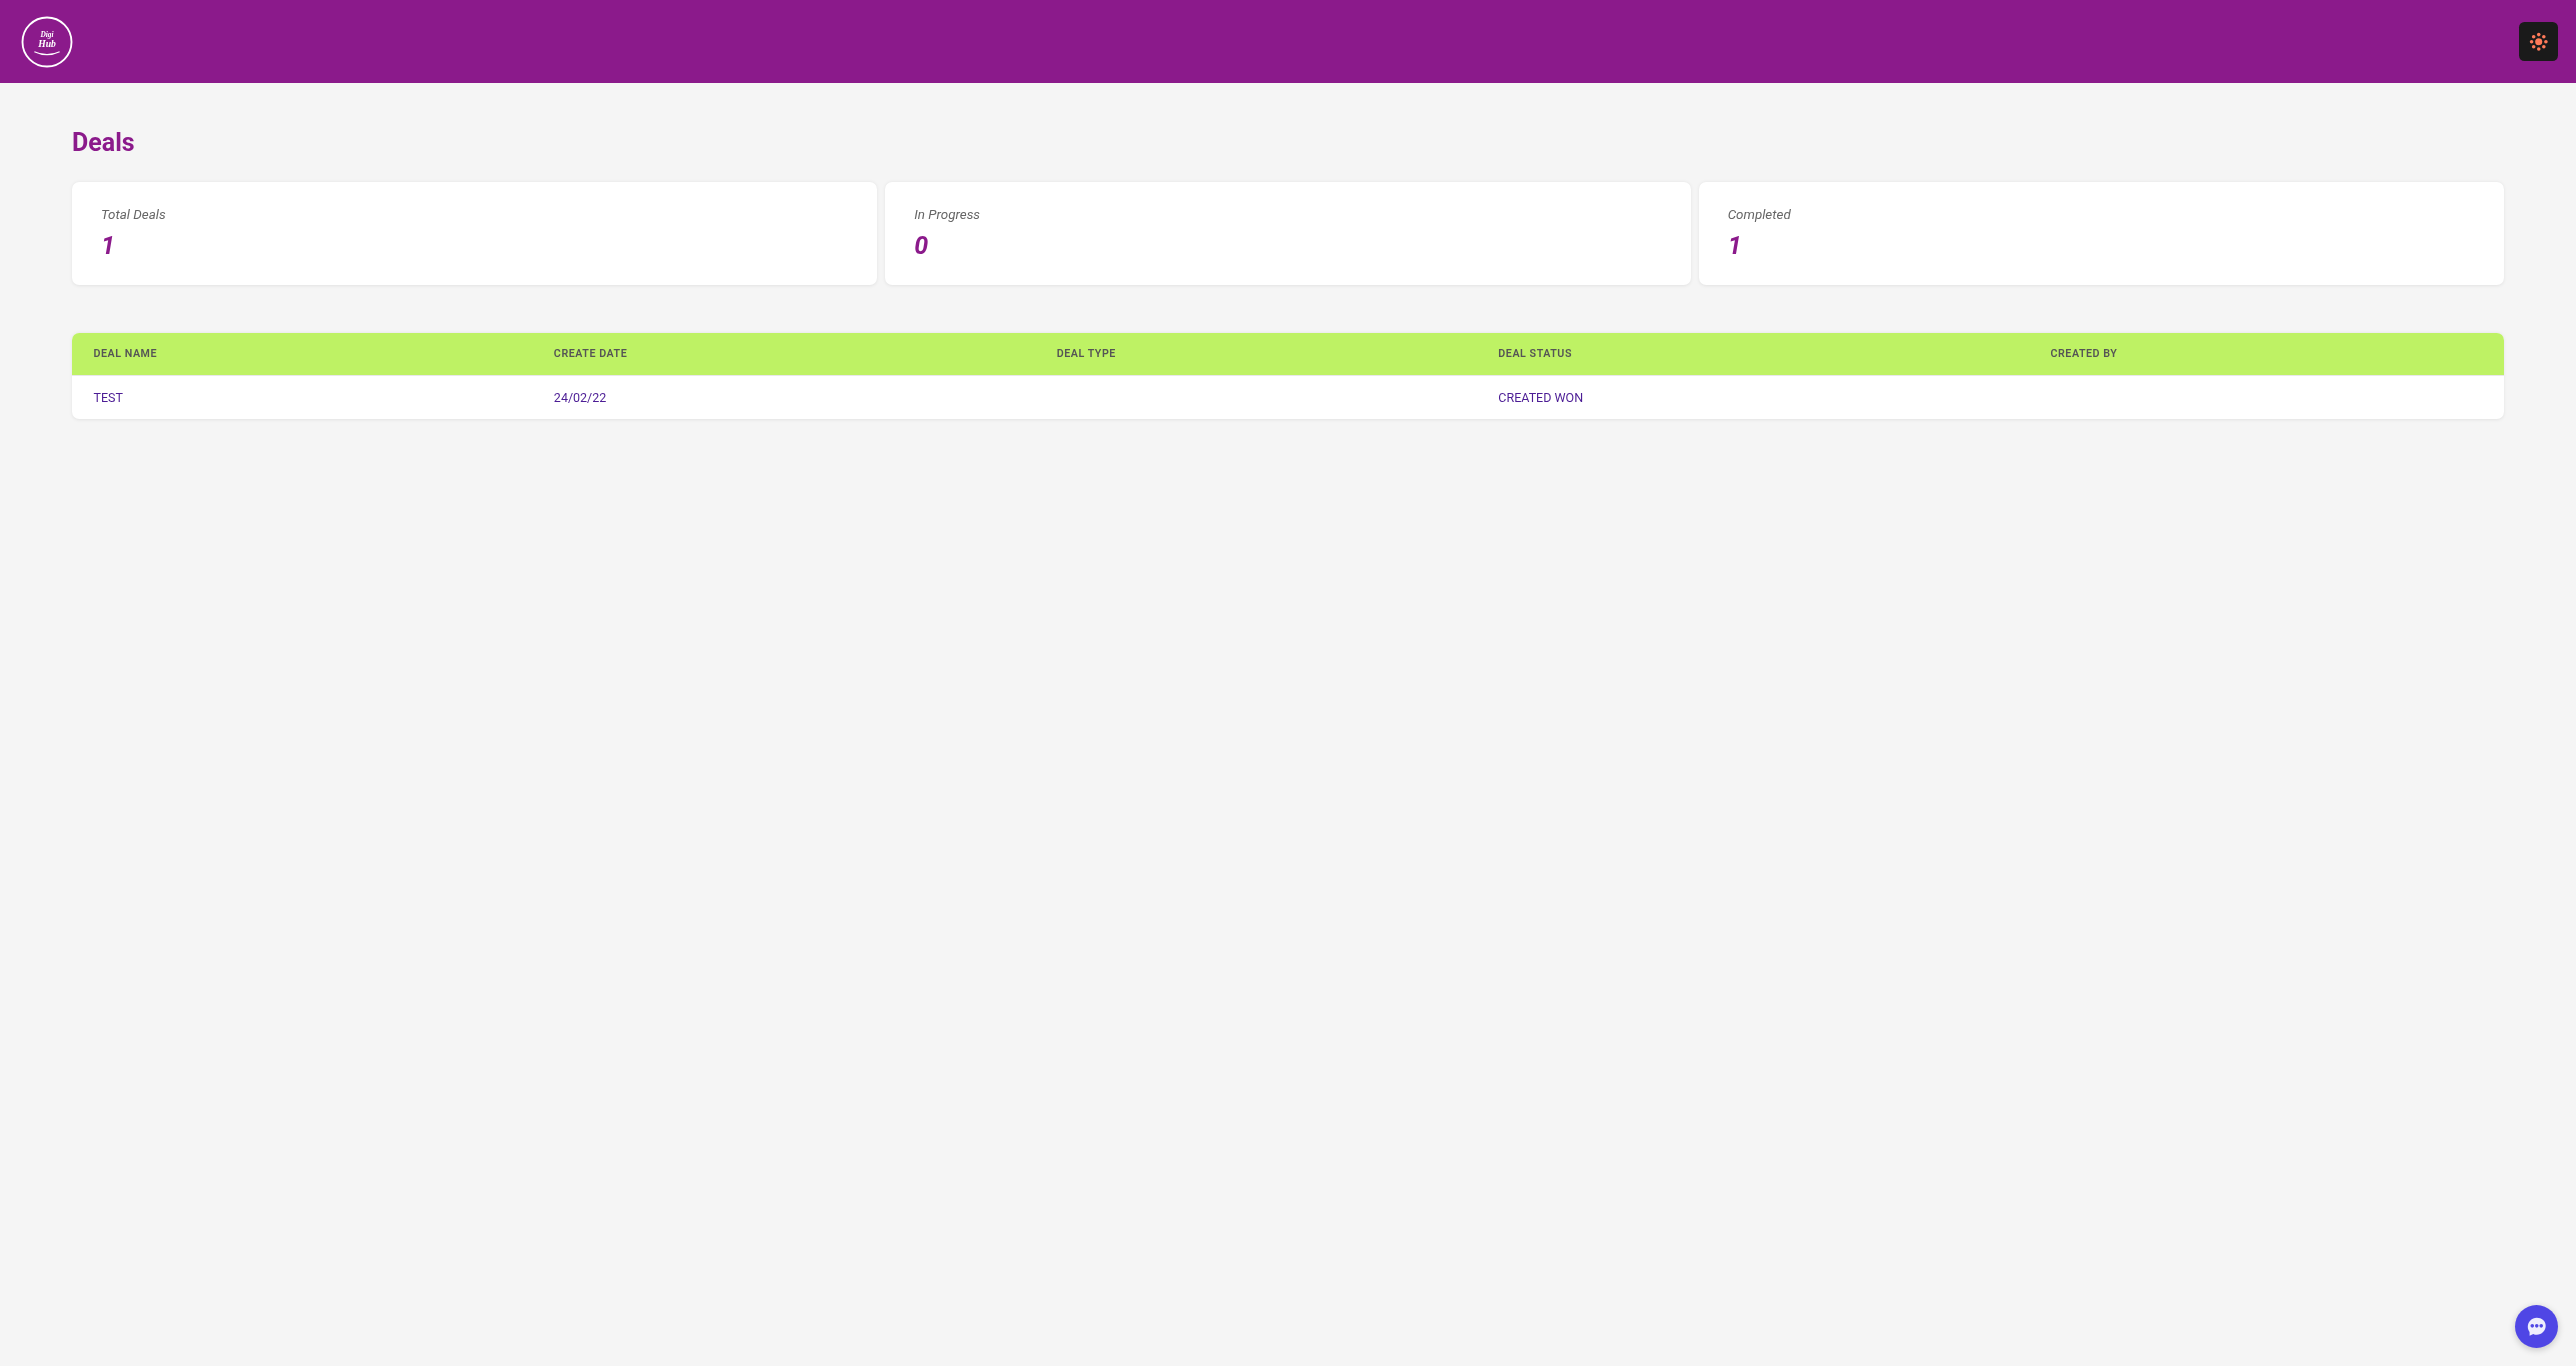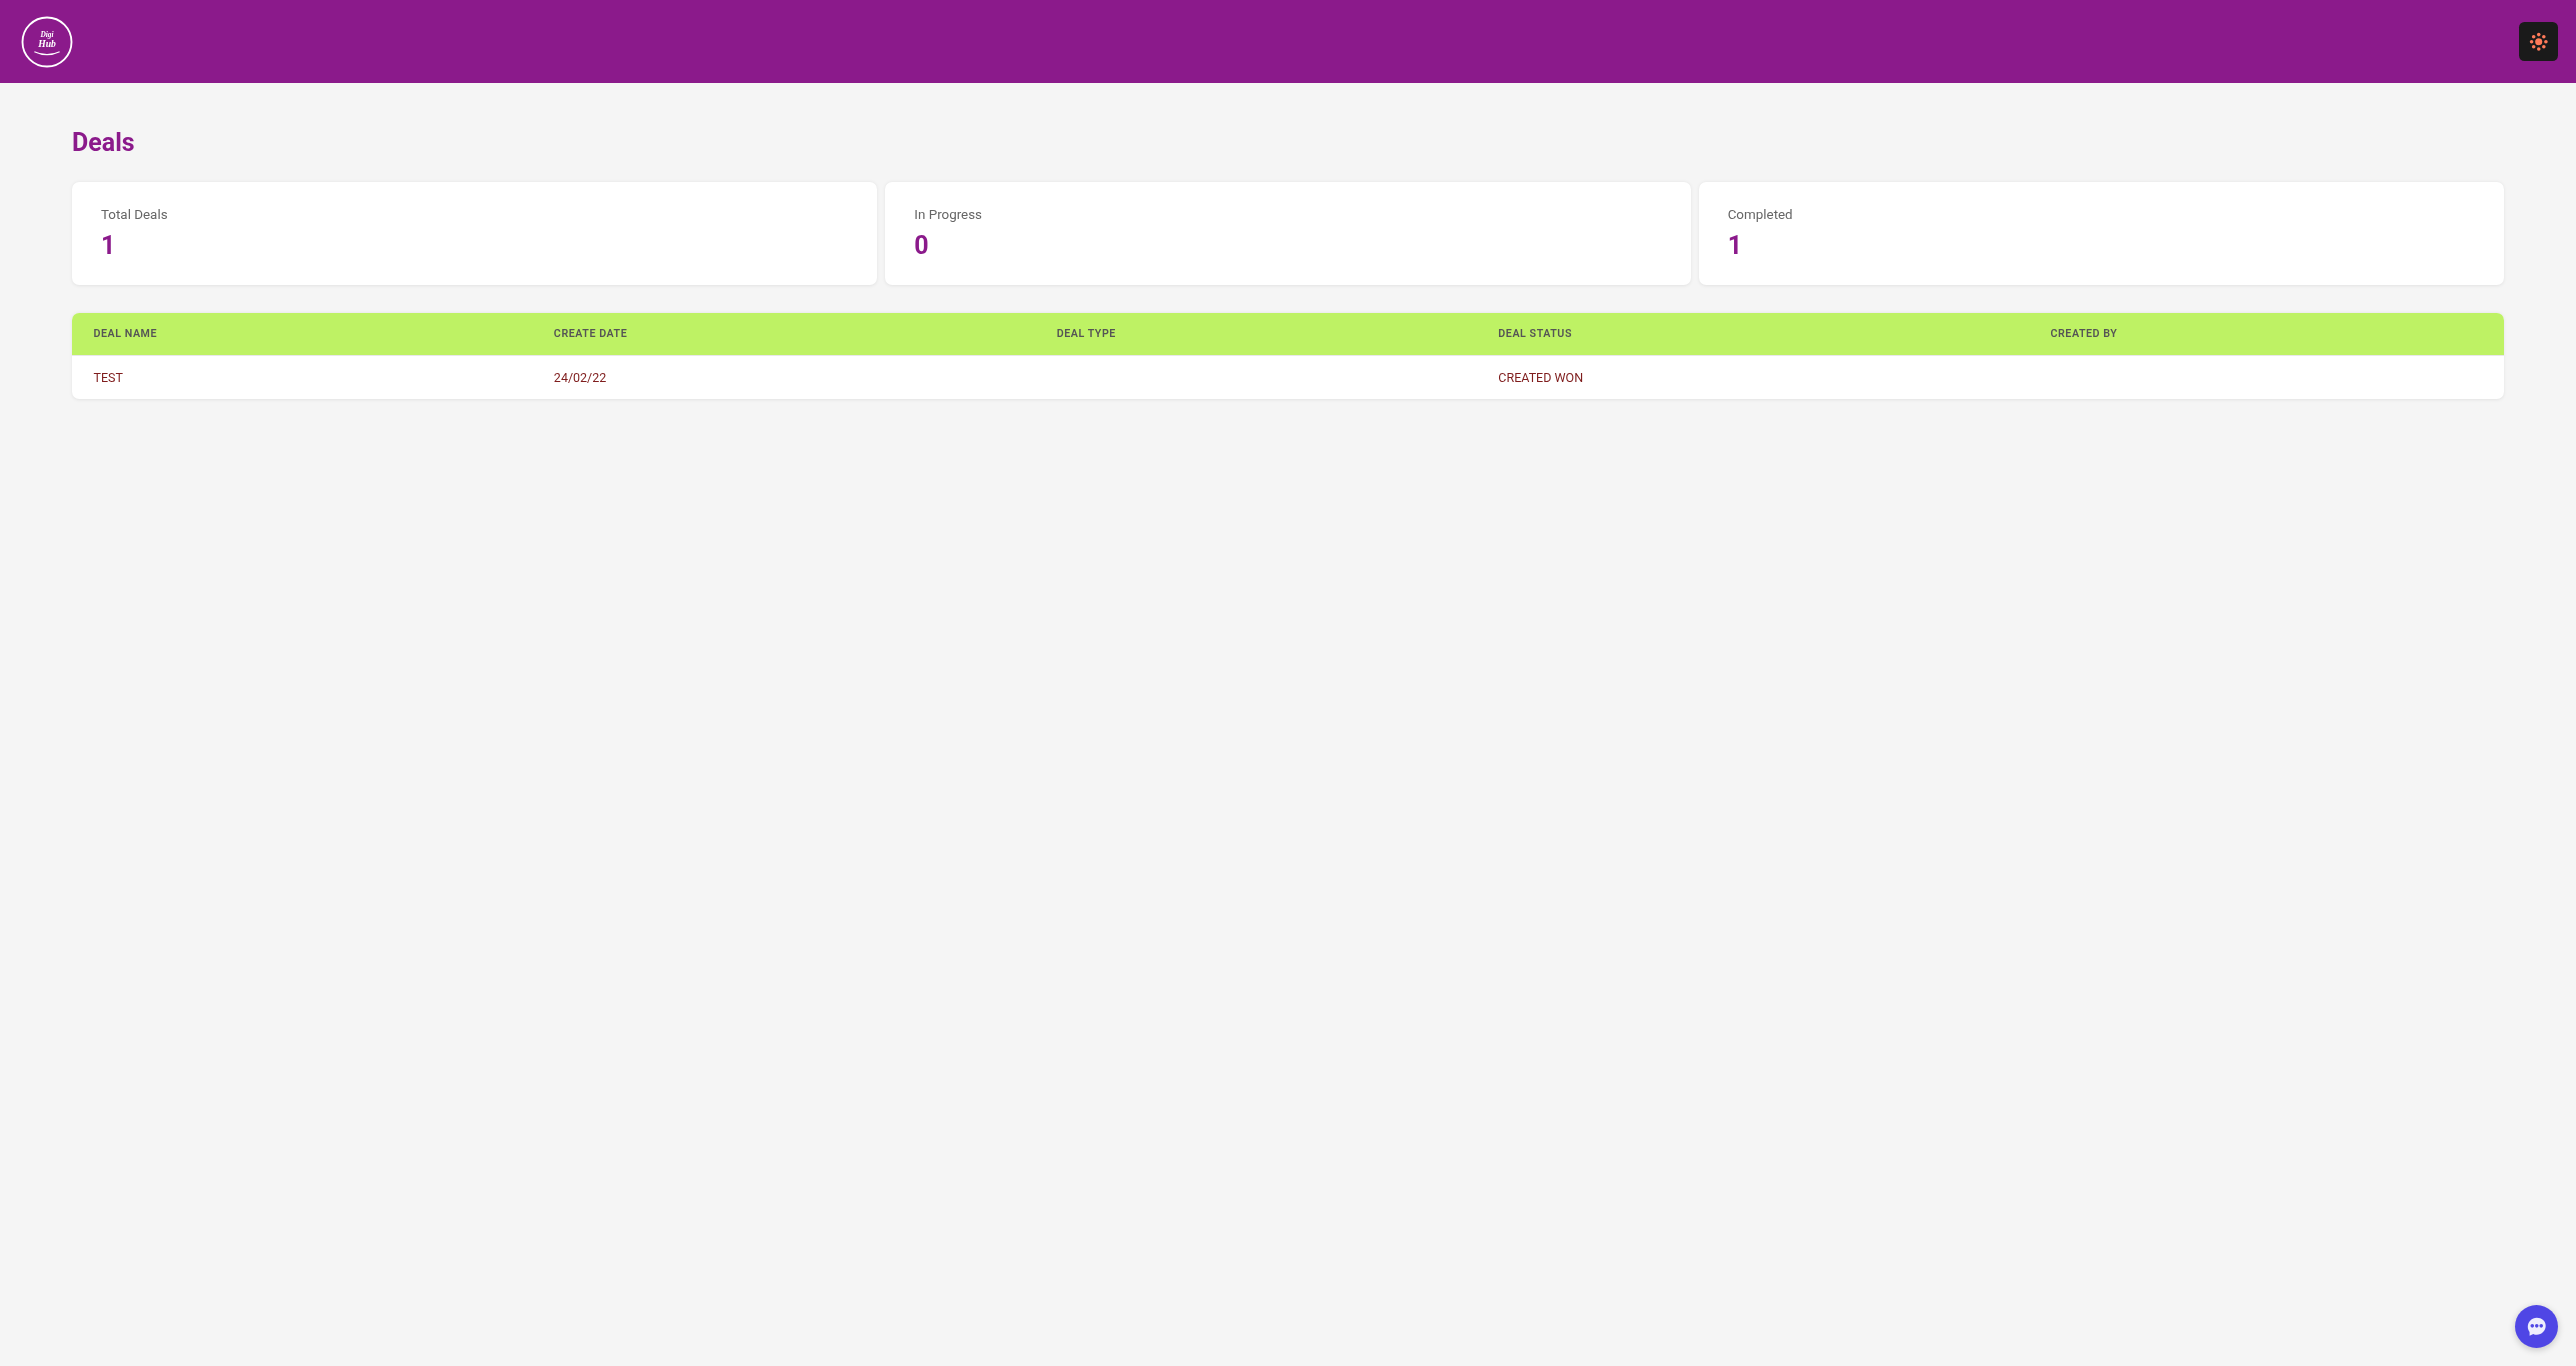--- a/index.html
+++ b/index.html
@@ -70,7 +70,8 @@
       display: grid;
       grid-template-columns: 1fr 1fr 1fr;
       gap: 8px;
-      margin-bottom: 28px;
+      margin-bottom: 48px;
+      font-style: italic;
     }
 
     .stat-card {

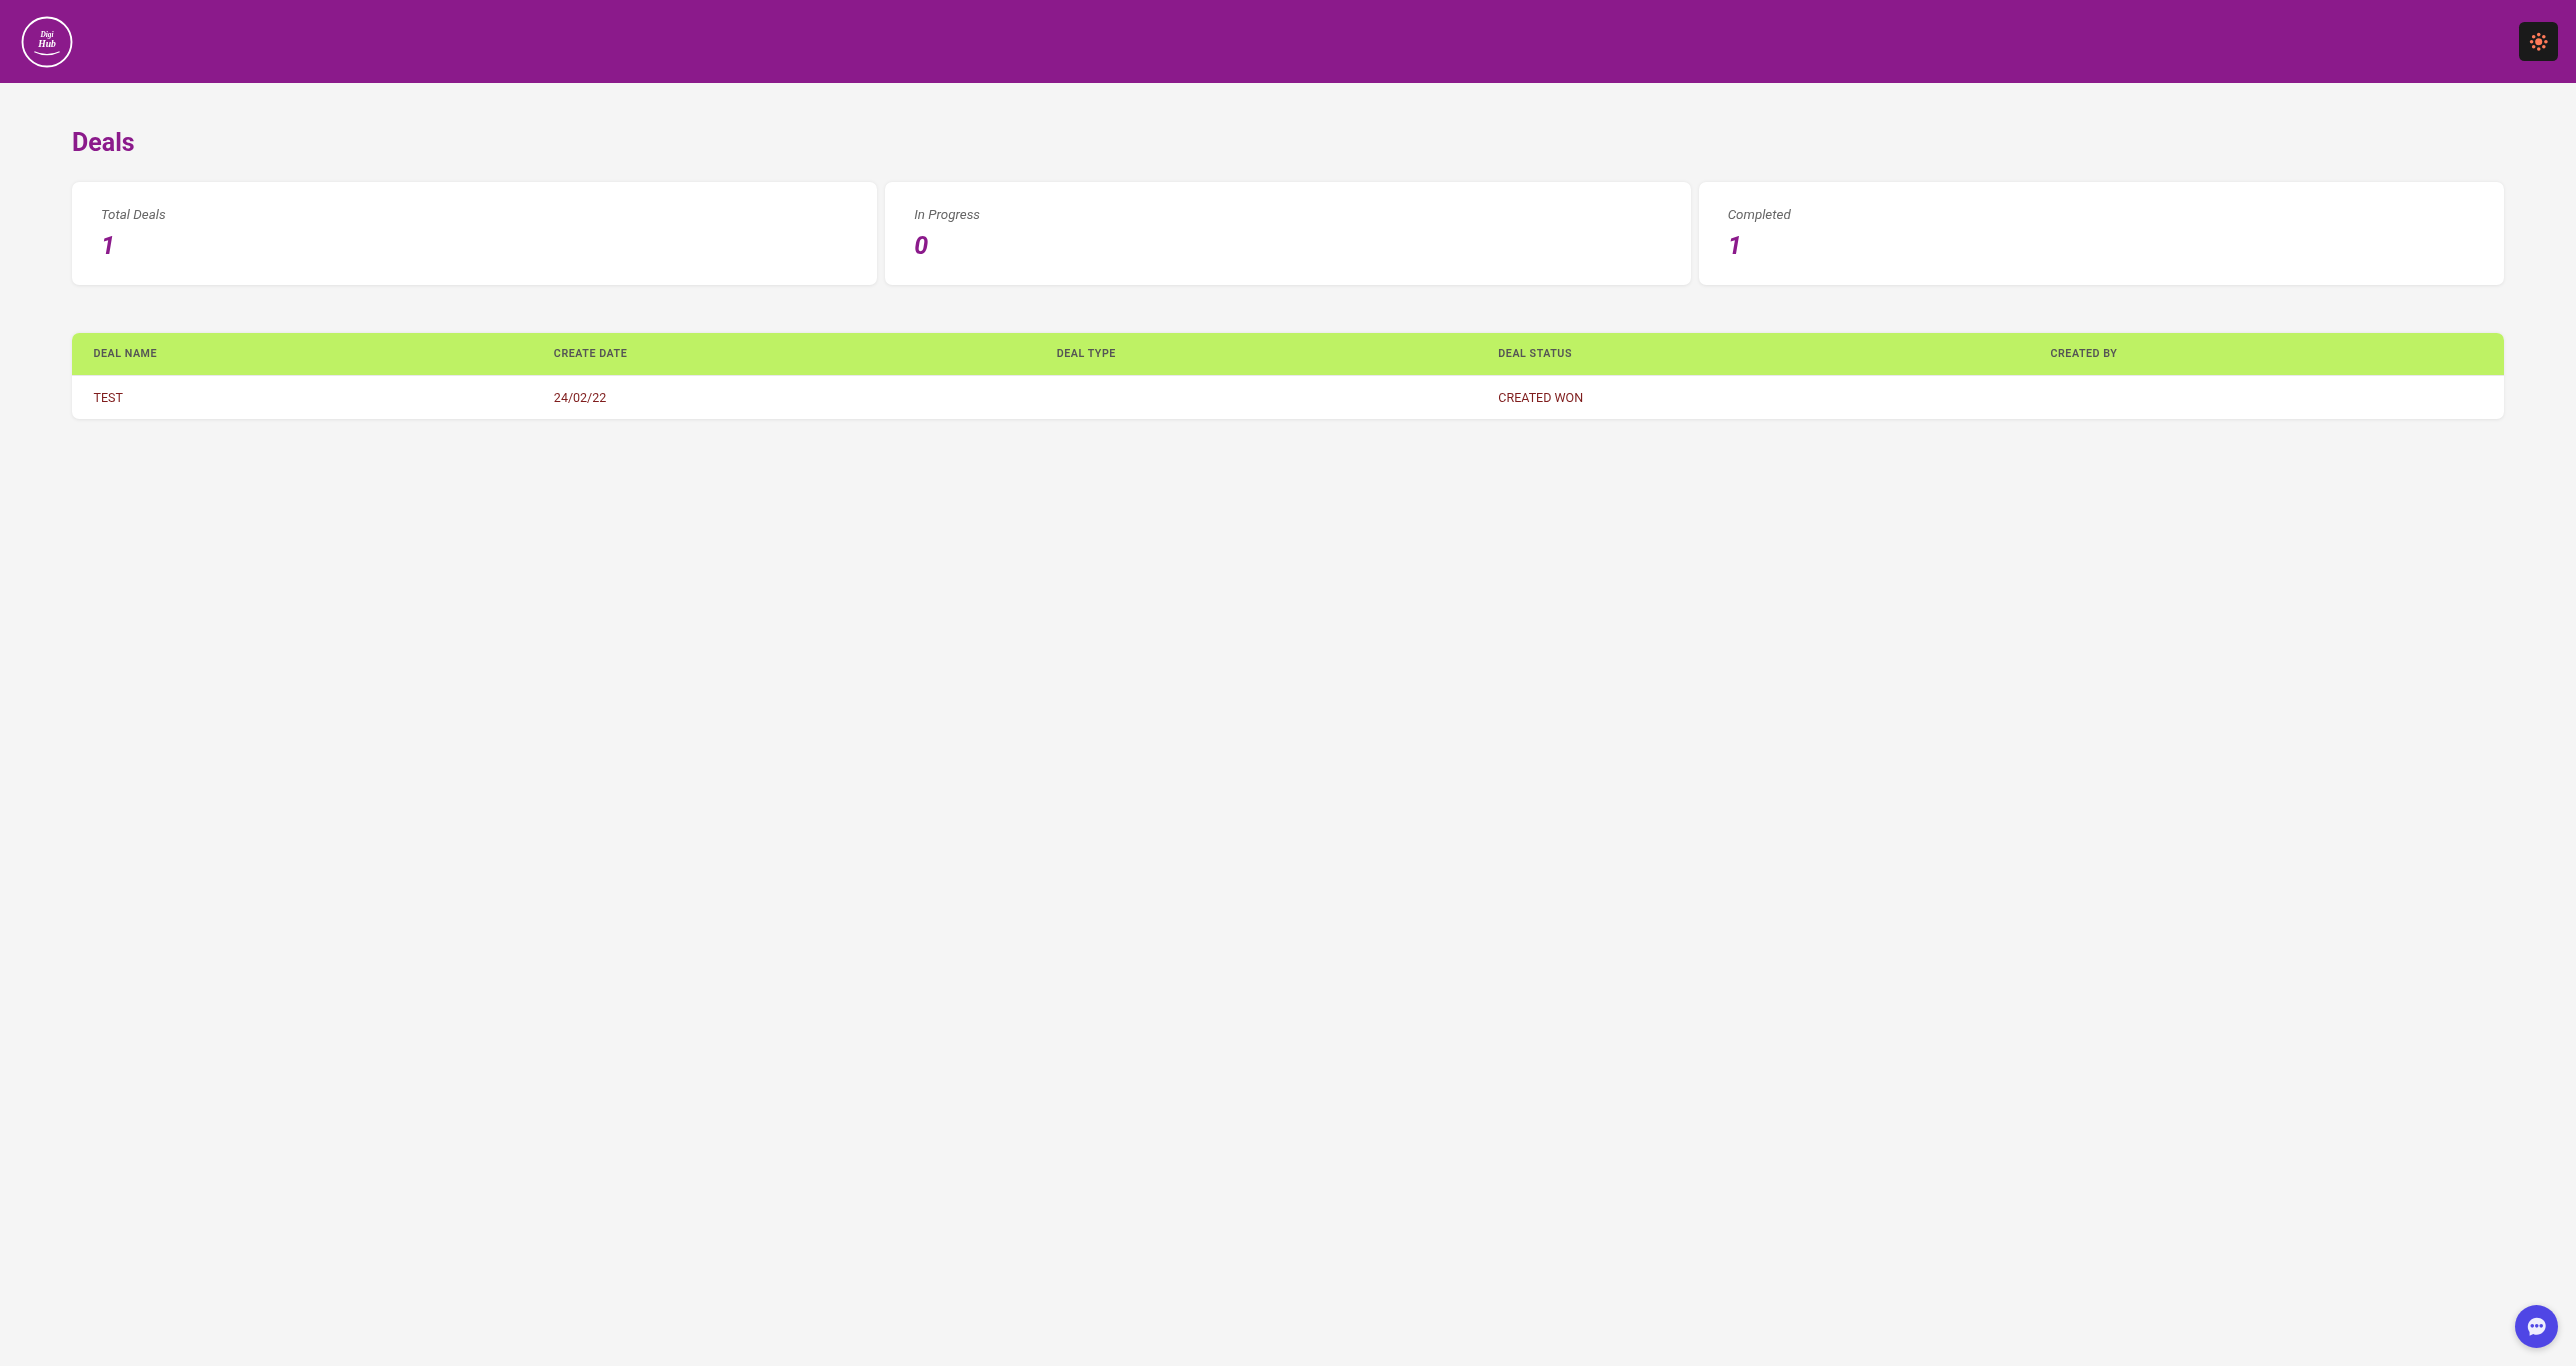--- a/index.html
+++ b/index.html
@@ -125,7 +125,7 @@
     .deals-table td {
       padding: 14.3px 21.5px;
       font-size: 12.5px;
-      color: #7f1d1d;
+      color: #4c1d95;
       border-bottom: 0.9px solid #f0f0f0;
     }
 

